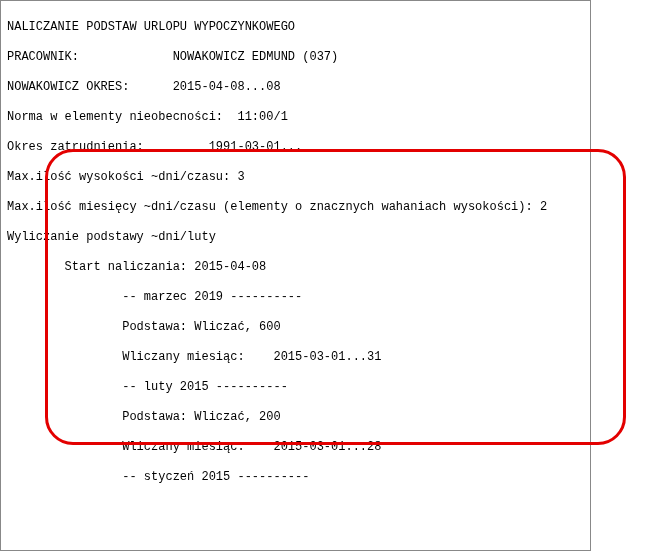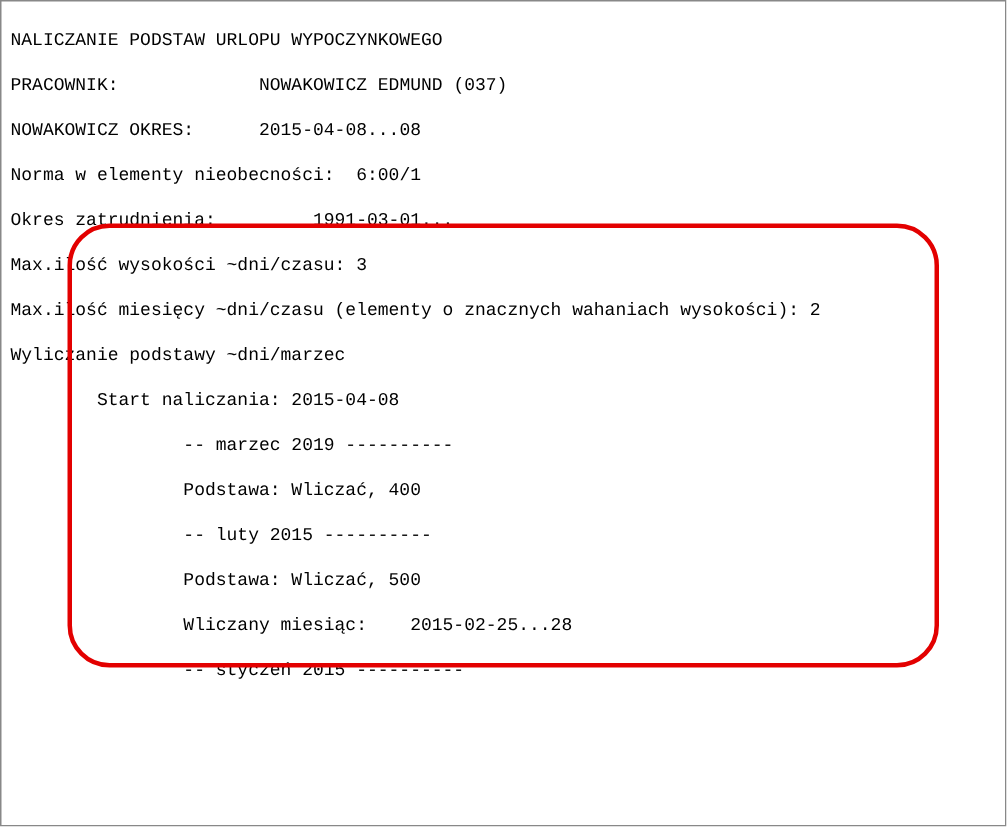--- a/index.html
+++ b/index.html
@@ -8,7 +8,7 @@
     background: #fff;
   }
   .page {
-    width: 671px;
+    width: 591px;
     height: 551px;
     box-sizing: border-box;
     padding: 4px 4px 4px 6px;

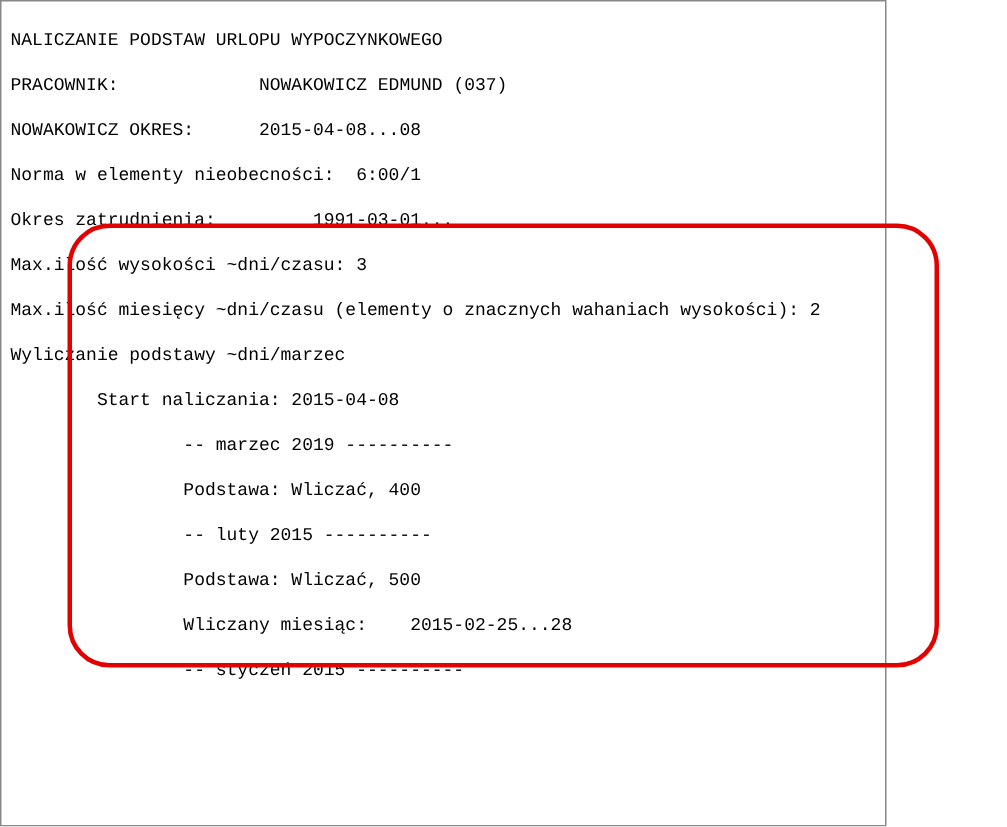--- a/index.html
+++ b/index.html
@@ -41,7 +41,7 @@
 <span class="line">NALICZANIE PODSTAW URLOPU WYPOCZYNKOWEGO</span>
 <span class="line"><span>PRACOWNIK:</span>             <span>NOWAKOWICZ EDMUND (037)</span></span>
 <span class="line"><span>NOWAKOWICZ OKRES:</span>      <span>2015-04-08...08</span></span>
-<span class="line"><span>Norma w elementy nieobecności:</span>  <span>6:00/1</span></span>
+<span class="line"><span>Norma w elementy nieobecności:</span>  <span>11:00/1</span></span>
 <span class="line"><span>Okres zatrudnienia:</span>         <span>1991-03-01...</span></span>
 <span class="line"><span>Max.ilość wysokości ~dni/czasu:</span> <span>3</span></span>
 <span class="line"><span>Max.ilość miesięcy ~dni/czasu (elementy o znacznych wahaniach wysokości):</span> <span>2</span></span>

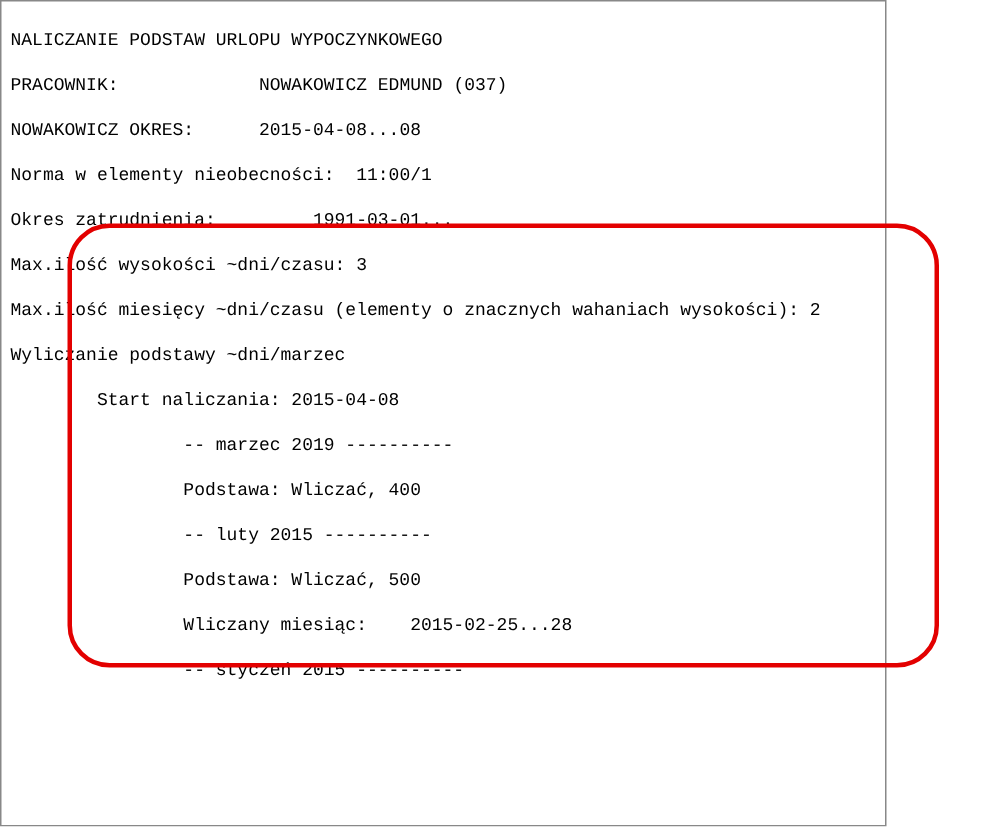--- a/index.html
+++ b/index.html
@@ -45,7 +45,7 @@
 <span class="line"><span>Okres zatrudnienia:</span>         <span>1991-03-01...</span></span>
 <span class="line"><span>Max.ilość wysokości ~dni/czasu:</span> <span>3</span></span>
 <span class="line"><span>Max.ilość miesięcy ~dni/czasu (elementy o znacznych wahaniach wysokości):</span> <span>2</span></span>
-<span class="line">Wyliczanie podstawy ~dni/marzec</span>
+<span class="line">Wyliczanie podstawy ~dni/luty</span>
 <span class="line">        Start naliczania: 2015-04-08</span>
 <span class="line">                -- marzec 2019 ----------</span>
 <span class="line">                Podstawa: Wliczać, 400</span>

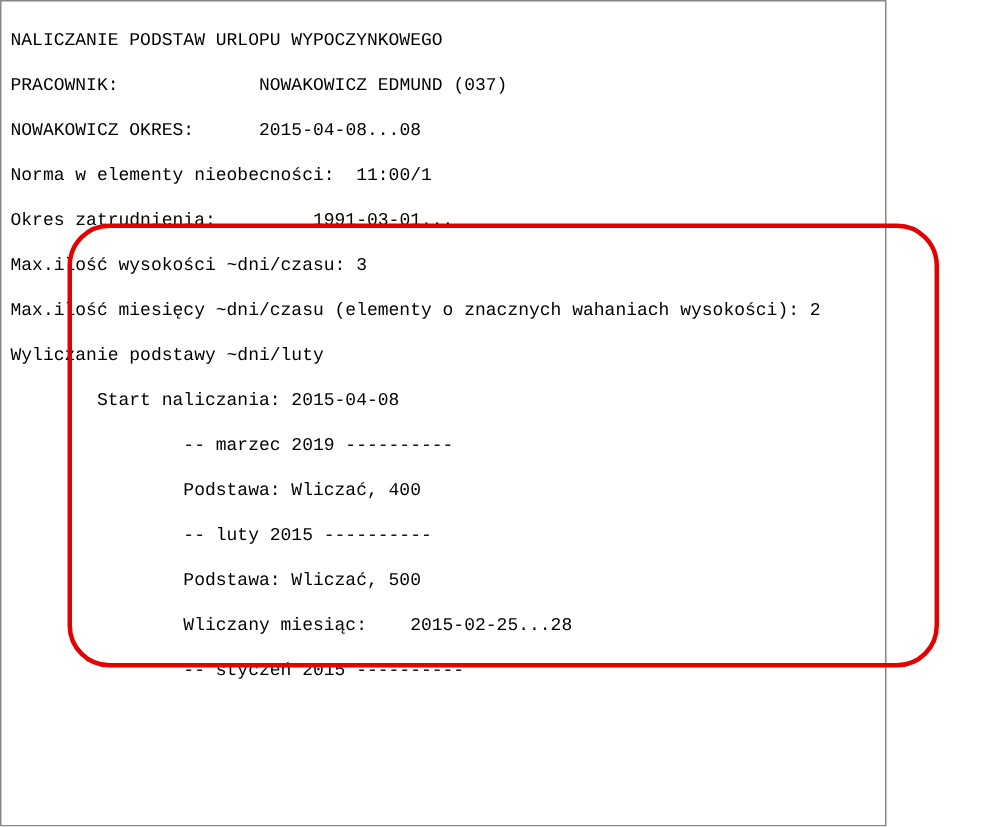--- a/index.html
+++ b/index.html
@@ -48,7 +48,7 @@
 <span class="line">Wyliczanie podstawy ~dni/luty</span>
 <span class="line">        Start naliczania: 2015-04-08</span>
 <span class="line">                -- marzec 2019 ----------</span>
-<span class="line">                Podstawa: Wliczać, 400</span>
+<span class="line">                Podstawa: Wliczać, 600</span>
 <span class="line">                -- luty 2015 ----------</span>
 <span class="line">                Podstawa: Wliczać, 500</span>
 <span class="line">                Wliczany miesiąc:    2015-02-25...28</span>

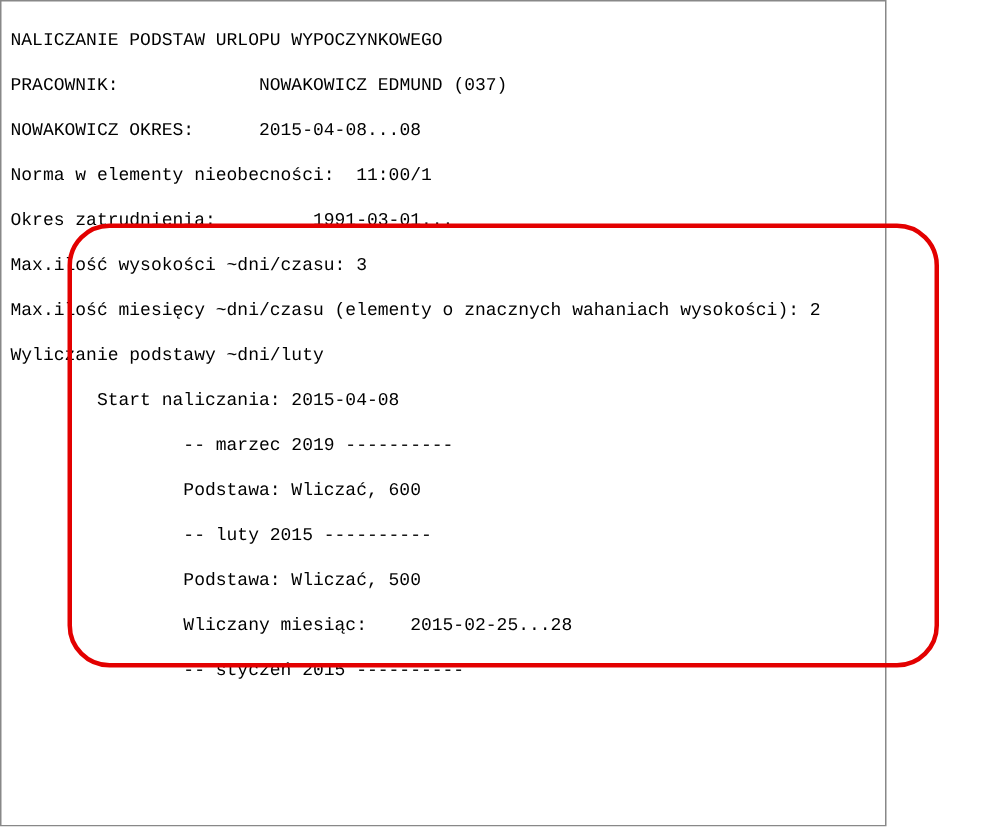--- a/index.html
+++ b/index.html
@@ -49,6 +49,7 @@
 <span class="line">        Start naliczania: 2015-04-08</span>
 <span class="line">                -- marzec 2019 ----------</span>
 <span class="line">                Podstawa: Wliczać, 600</span>
+<span class="line">                Wliczany miesiąc:    2015-03-01...31</span>
 <span class="line">                -- luty 2015 ----------</span>
 <span class="line">                Podstawa: Wliczać, 500</span>
 <span class="line">                Wliczany miesiąc:    2015-02-25...28</span>

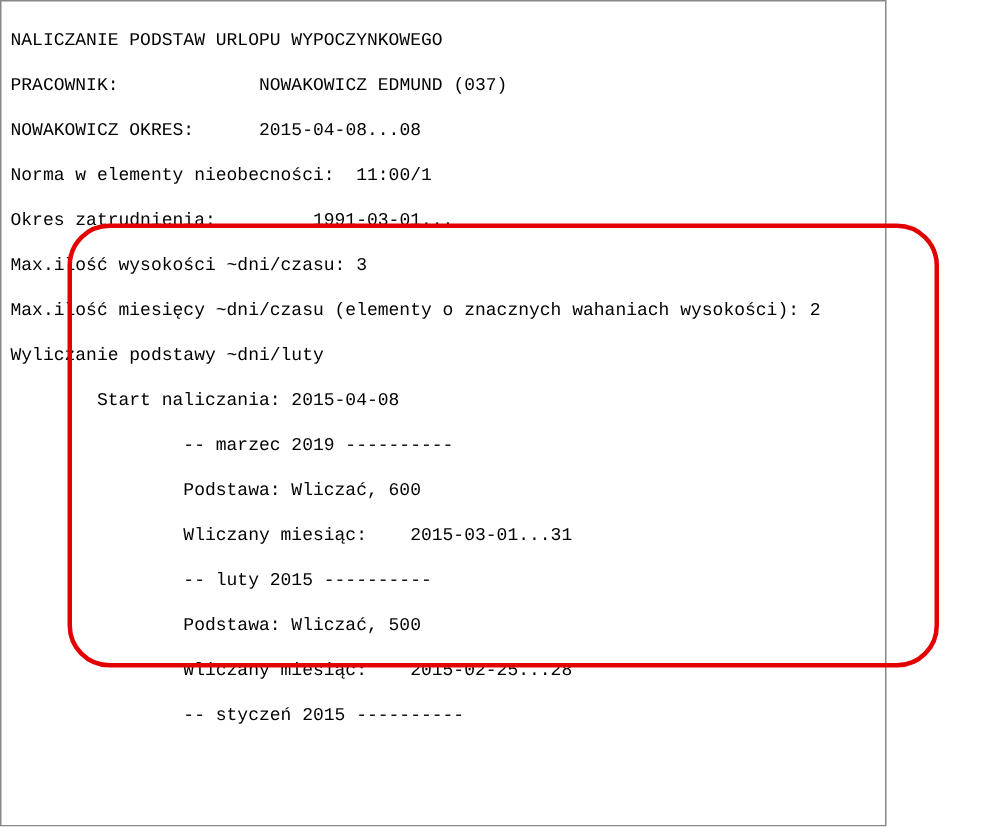--- a/index.html
+++ b/index.html
@@ -51,7 +51,7 @@
 <span class="line">                Podstawa: Wliczać, 600</span>
 <span class="line">                Wliczany miesiąc:    2015-03-01...31</span>
 <span class="line">                -- luty 2015 ----------</span>
-<span class="line">                Podstawa: Wliczać, 500</span>
+<span class="line">                Podstawa: Wliczać, 200</span>
 <span class="line">                Wliczany miesiąc:    2015-02-25...28</span>
 <span class="line">                -- styczeń 2015 ----------</span>
 

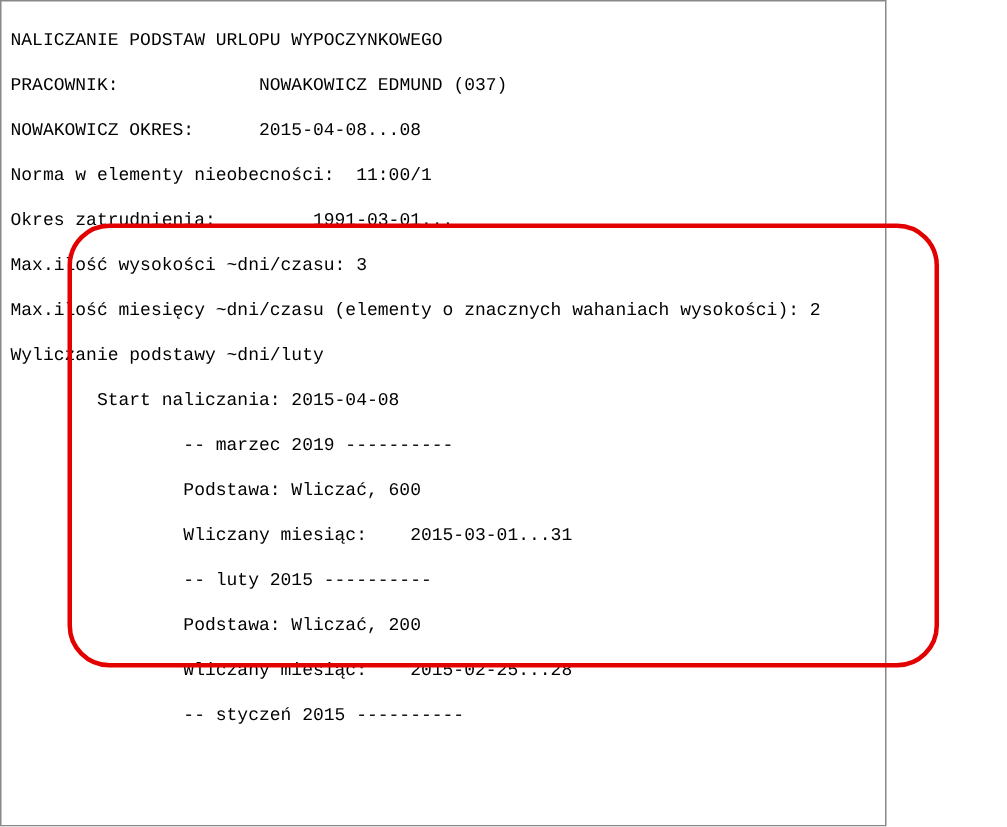--- a/index.html
+++ b/index.html
@@ -52,7 +52,7 @@
 <span class="line">                Wliczany miesiąc:    2015-03-01...31</span>
 <span class="line">                -- luty 2015 ----------</span>
 <span class="line">                Podstawa: Wliczać, 200</span>
-<span class="line">                Wliczany miesiąc:    2015-02-25...28</span>
+<span class="line">                Wliczany miesiąc:    2015-03-01...28</span>
 <span class="line">                -- styczeń 2015 ----------</span>
 
 

